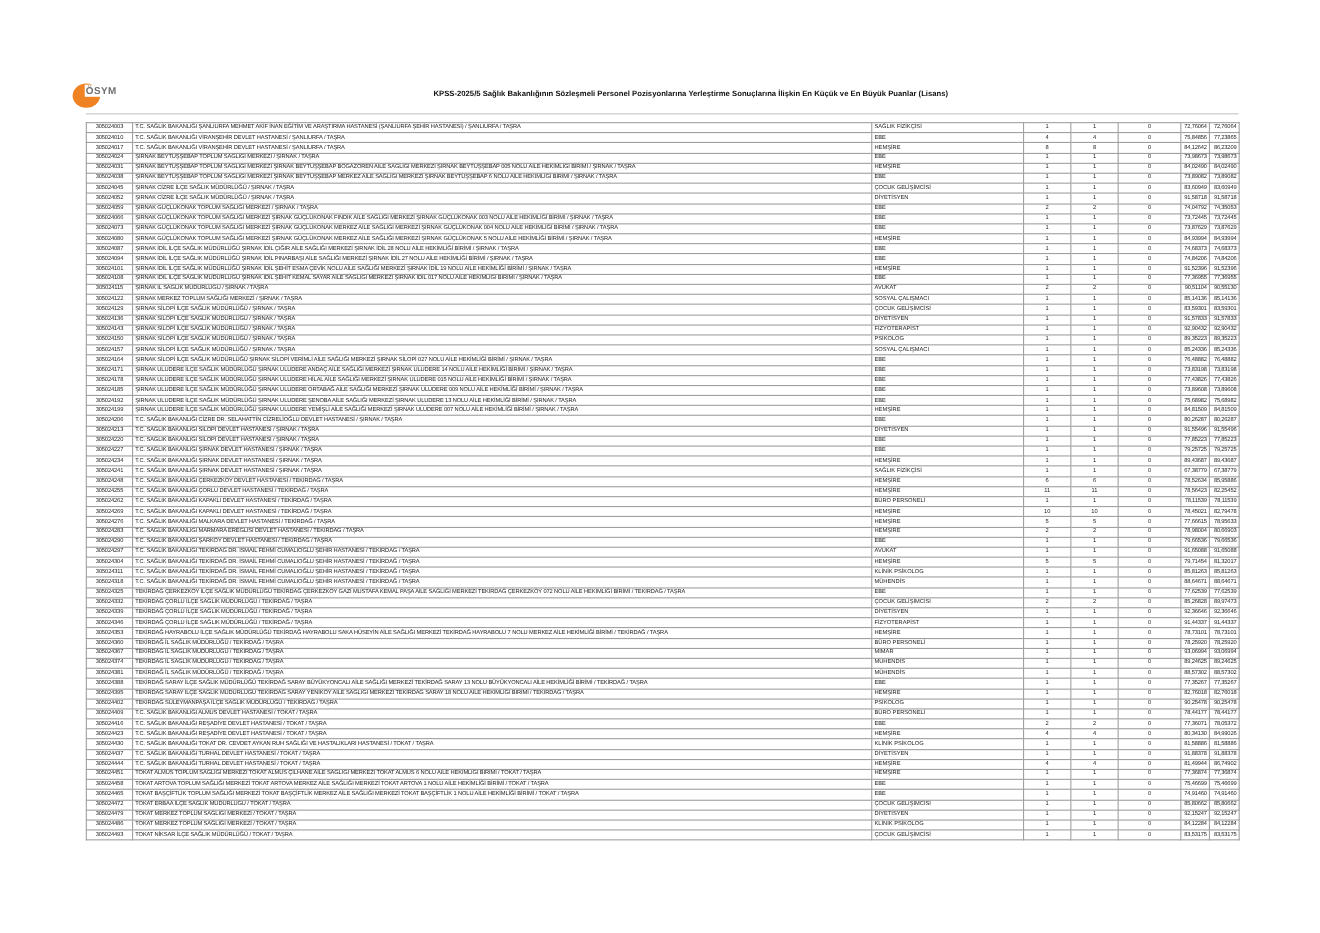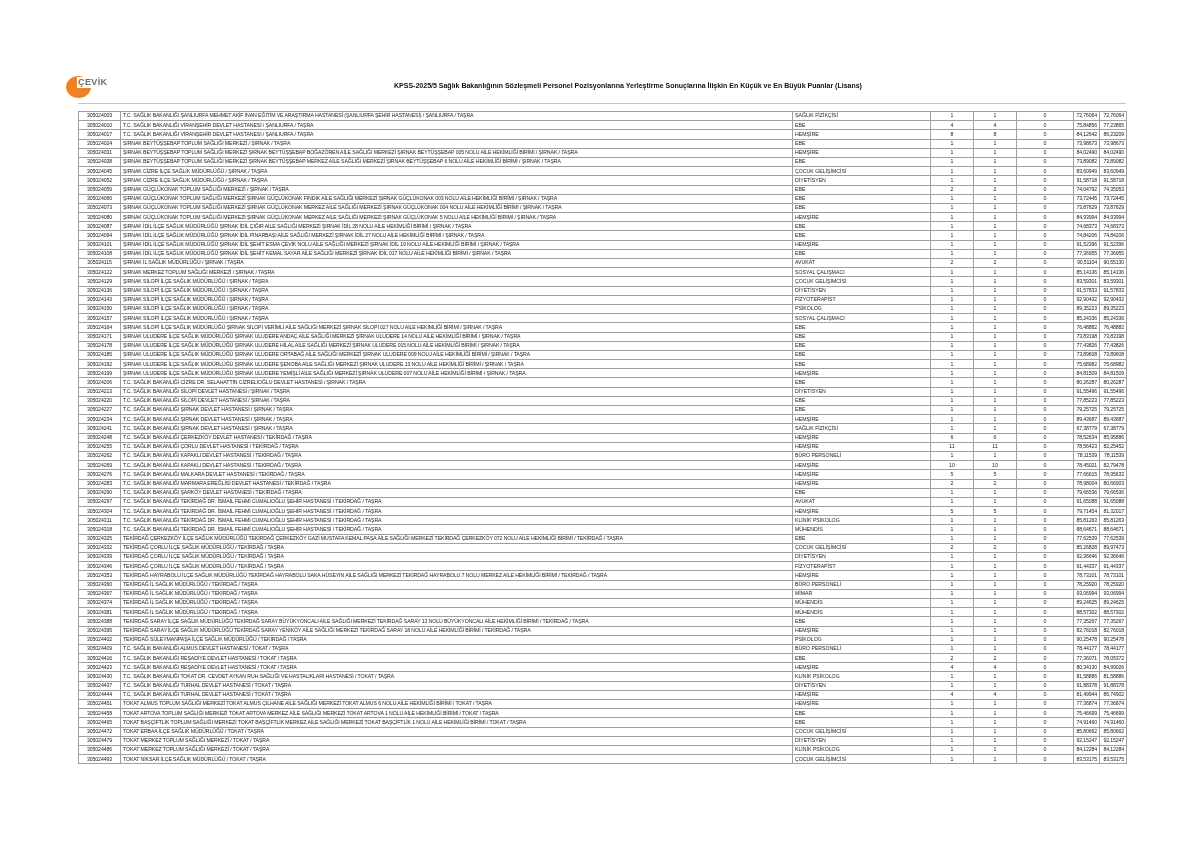--- a/index.html
+++ b/index.html
@@ -56,7 +56,7 @@
 
   <div class="logo">
     <span class="logo-circle"></span>
-    <span class="logo-text">ÇEVİK</span>
+    <span class="logo-text">ÖSYM</span>
   </div>
 
   <div class="doc-title">KPSS-2025/5 Sağlık Bakanlığının Sözleşmeli Personel Pozisyonlarına Yerleştirme Sonuçlarına İlişkin En Küçük ve En Büyük Puanlar (Lisans)</div>

